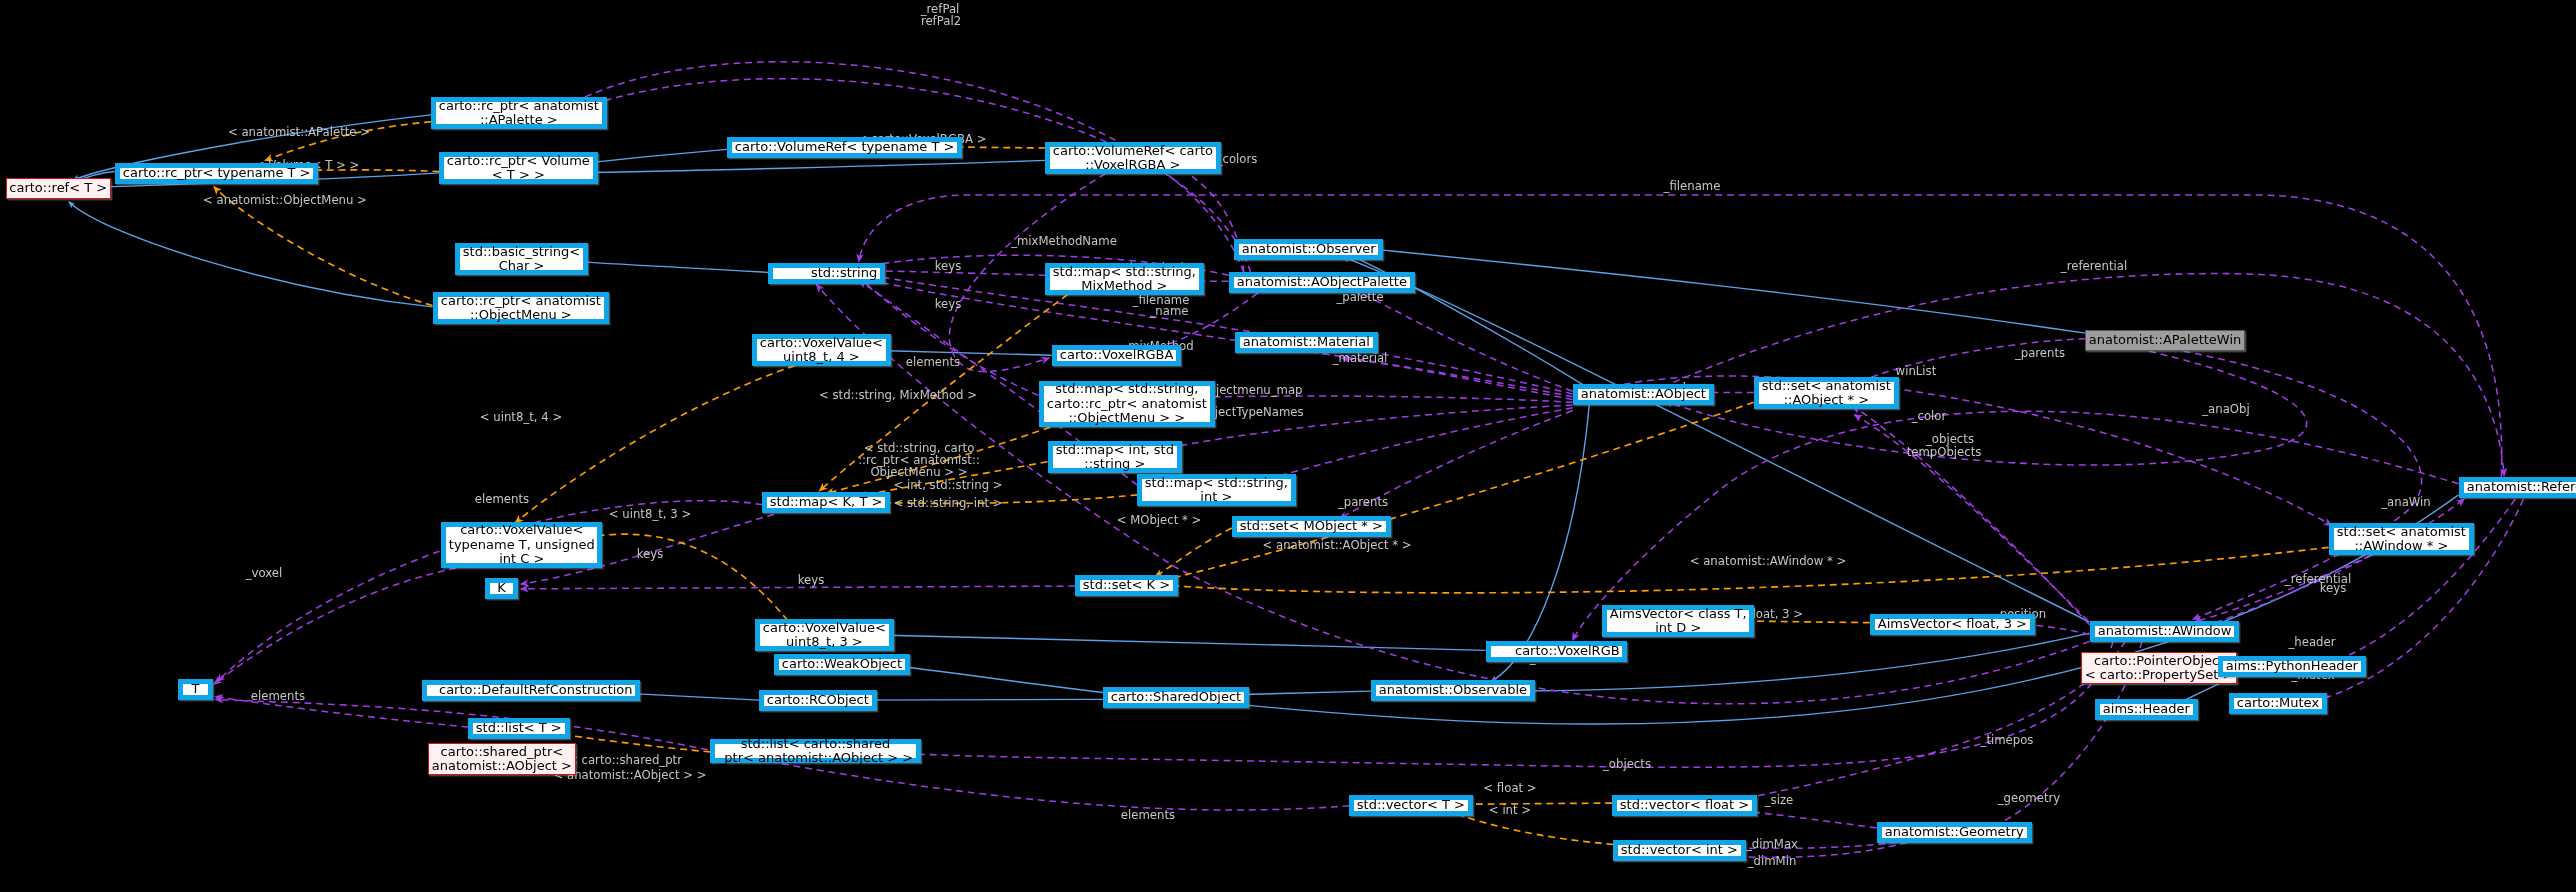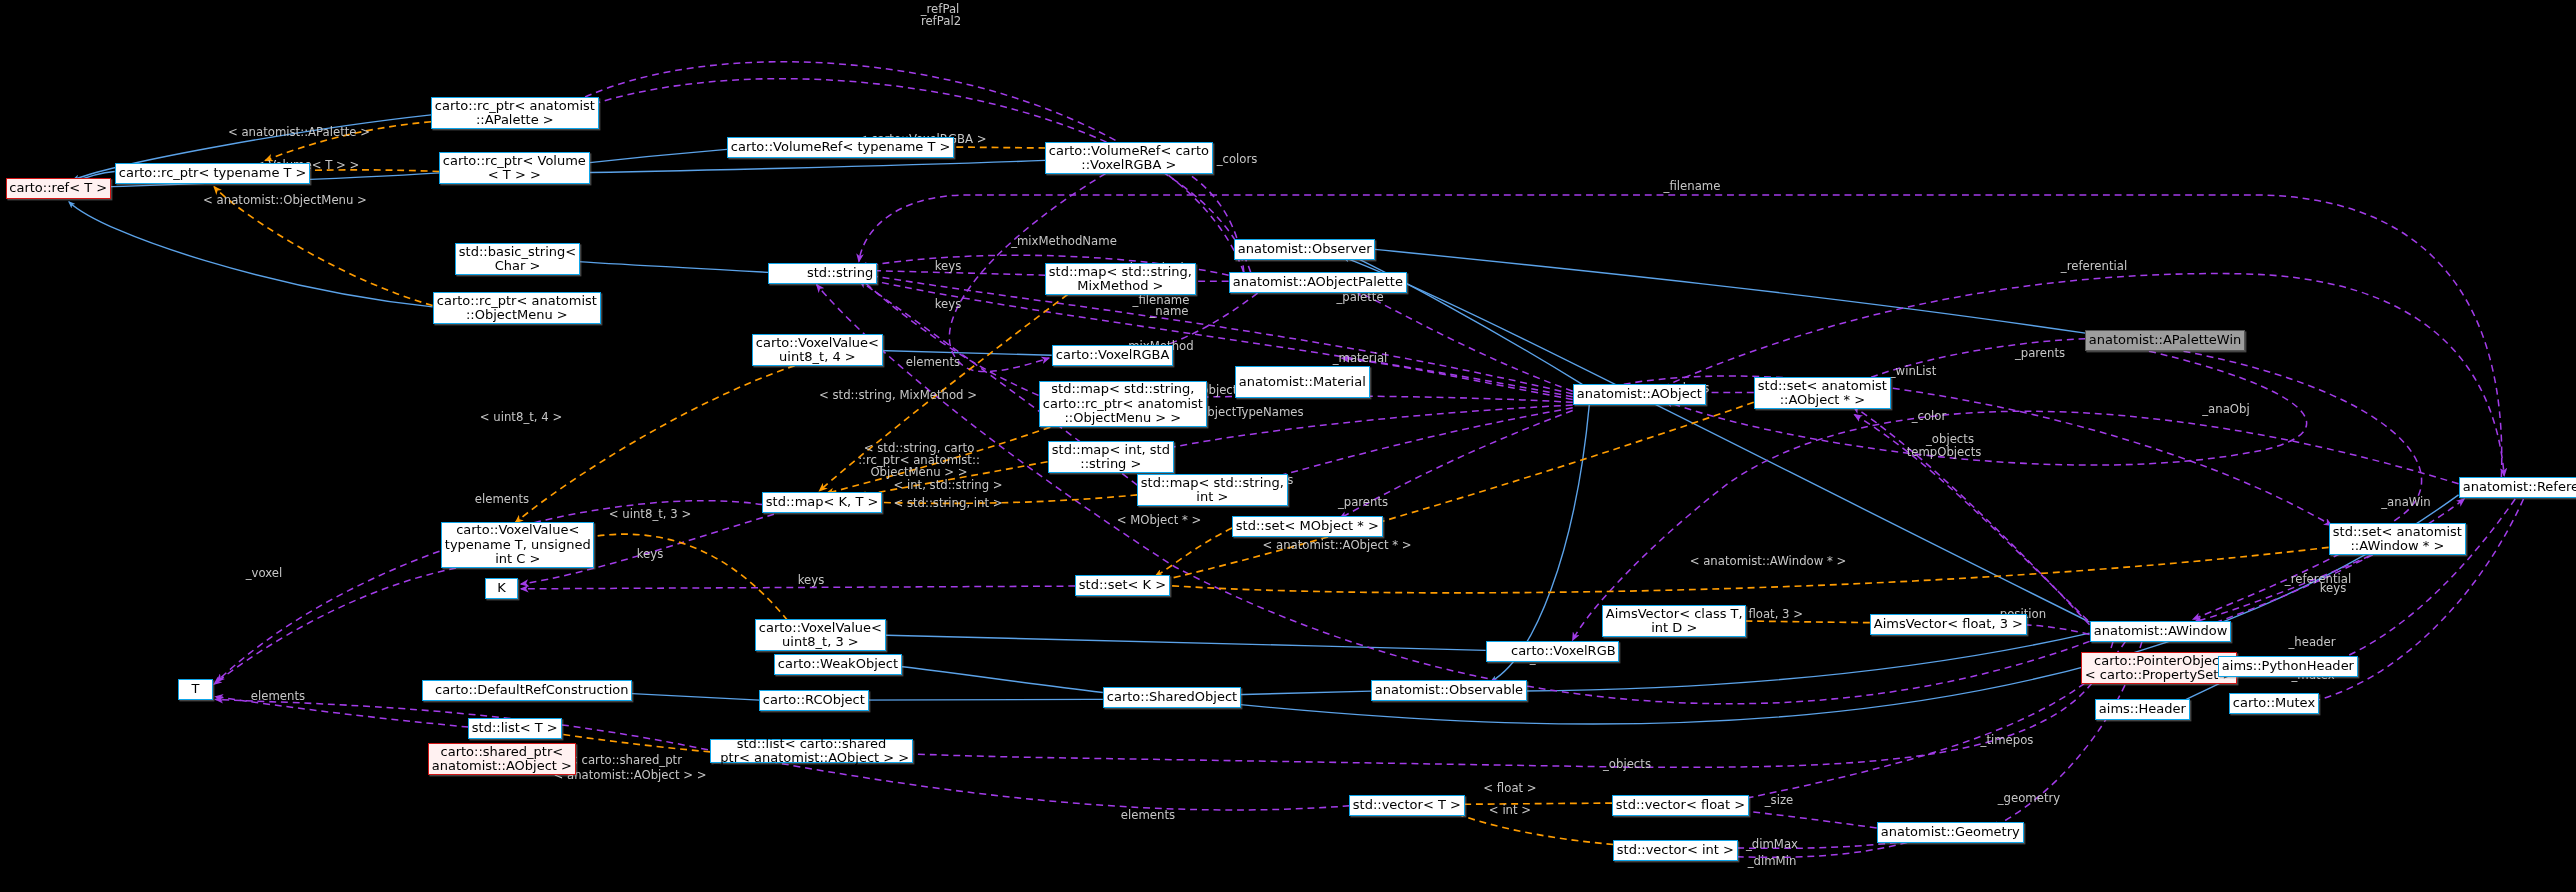--- a/index.html
+++ b/index.html
@@ -13,7 +13,7 @@
   path.member{stroke:#a23ce8;stroke-width:2.2;stroke-dasharray:10 7;}
   path.template{stroke:#ff9c00;stroke-width:2.4;stroke-dasharray:10 7;}
   .node{
-    position:absolute;background:#ffffff;border:1px solid #0ea5e9;
+    position:absolute;background:#ffffff;border:5px solid #0ea5e9;
     box-shadow:1.4px 1.4px 0 0 rgba(150,150,150,.45);
     color:#000;display:flex;flex-direction:column;justify-content:center;align-items:center;
     font-size:13px;line-height:14.5px;text-align:center;white-space:nowrap;z-index:3;

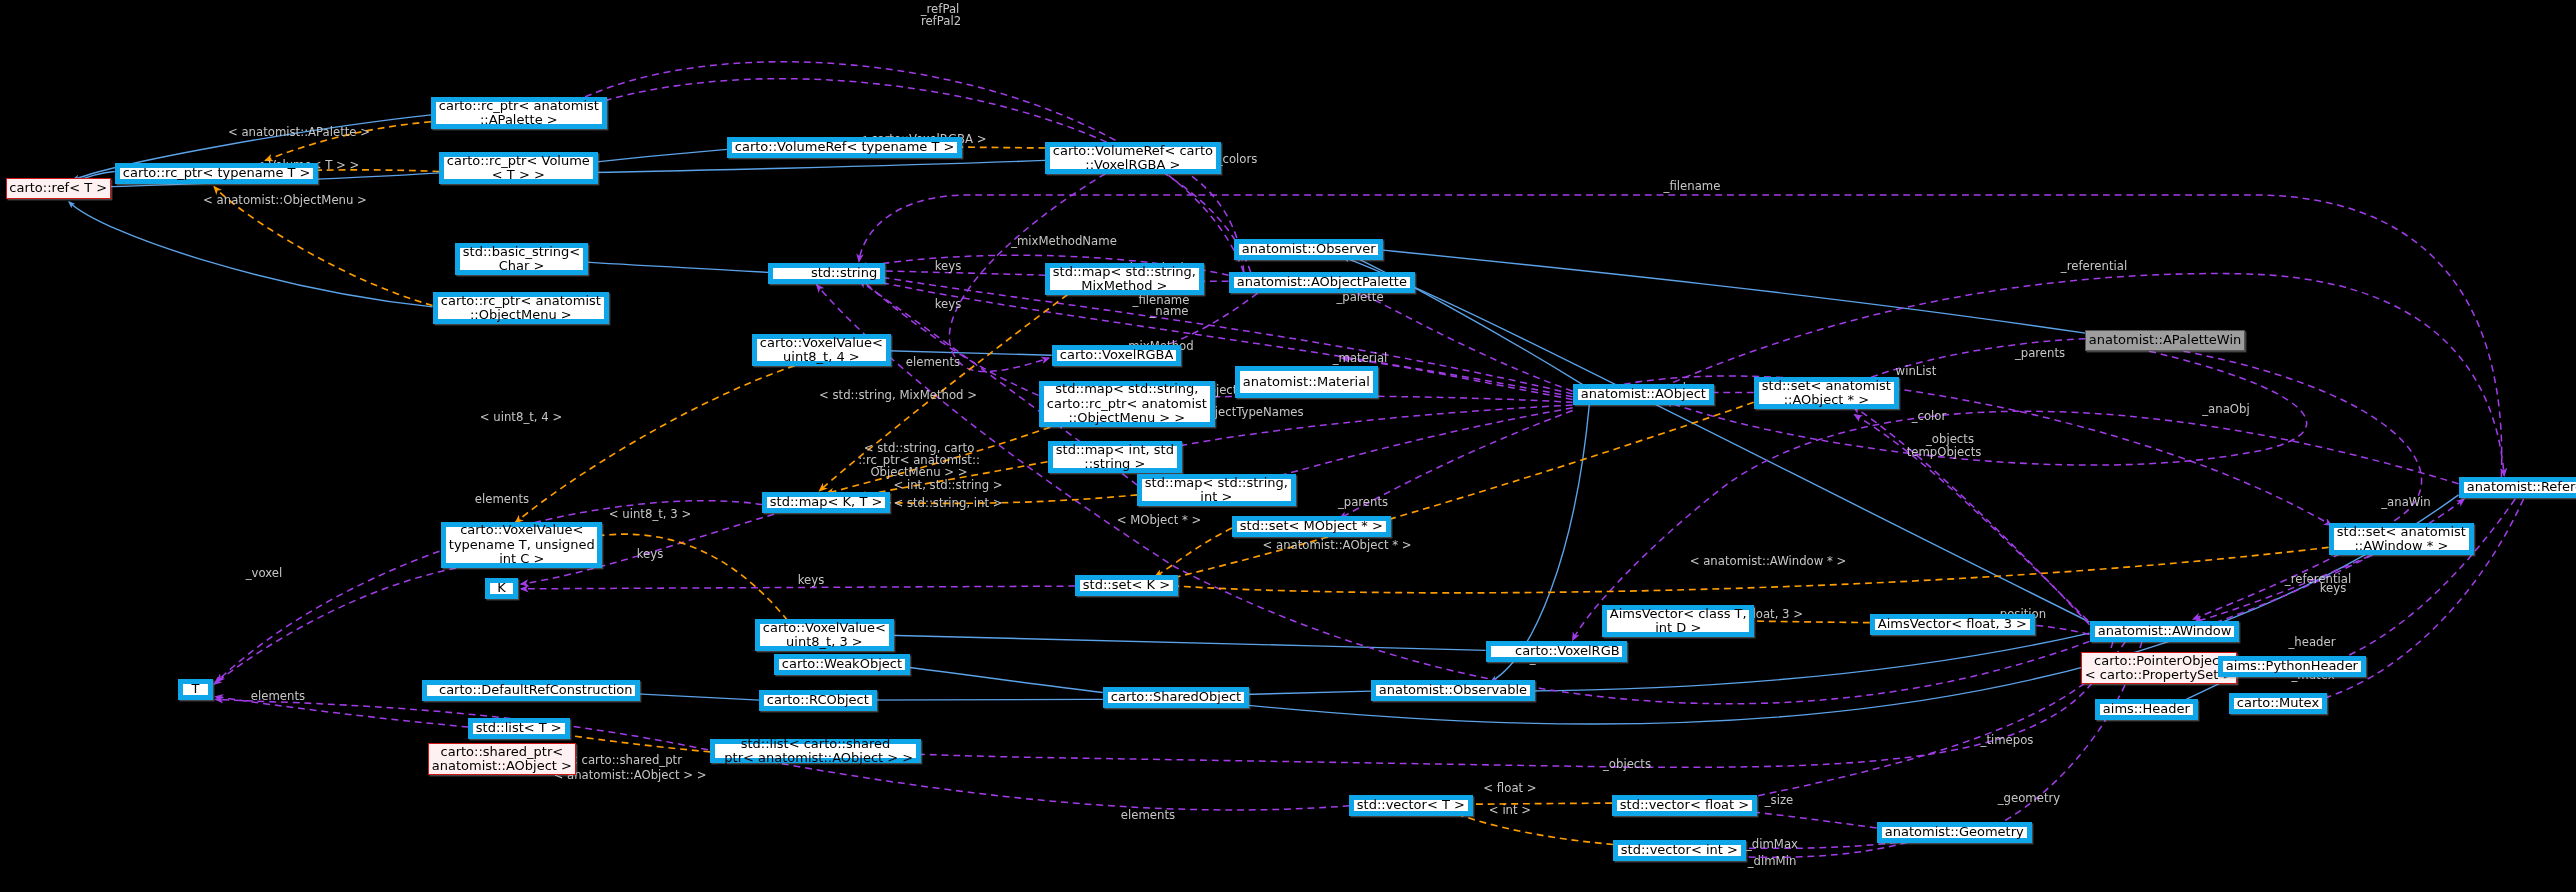--- a/index.html
+++ b/index.html
@@ -246,7 +246,7 @@
       <div class="node" style="left: 1052px; top: 345px; min-width: 97px; height: 21px;">
         <span>carto::VoxelRGBA</span>
       </div>
-      <div class="node" style="left: 1235px; top: 366px; min-width: 104px; height: 32px;">
+      <div class="node" style="left: 1235px; top: 332px; min-width: 104px; height: 21px;">
         <span>anatomist::Material</span>
       </div>
       <div class="node" style="left: 1039px; top: 381px; min-width: 117px; height: 46px;">

